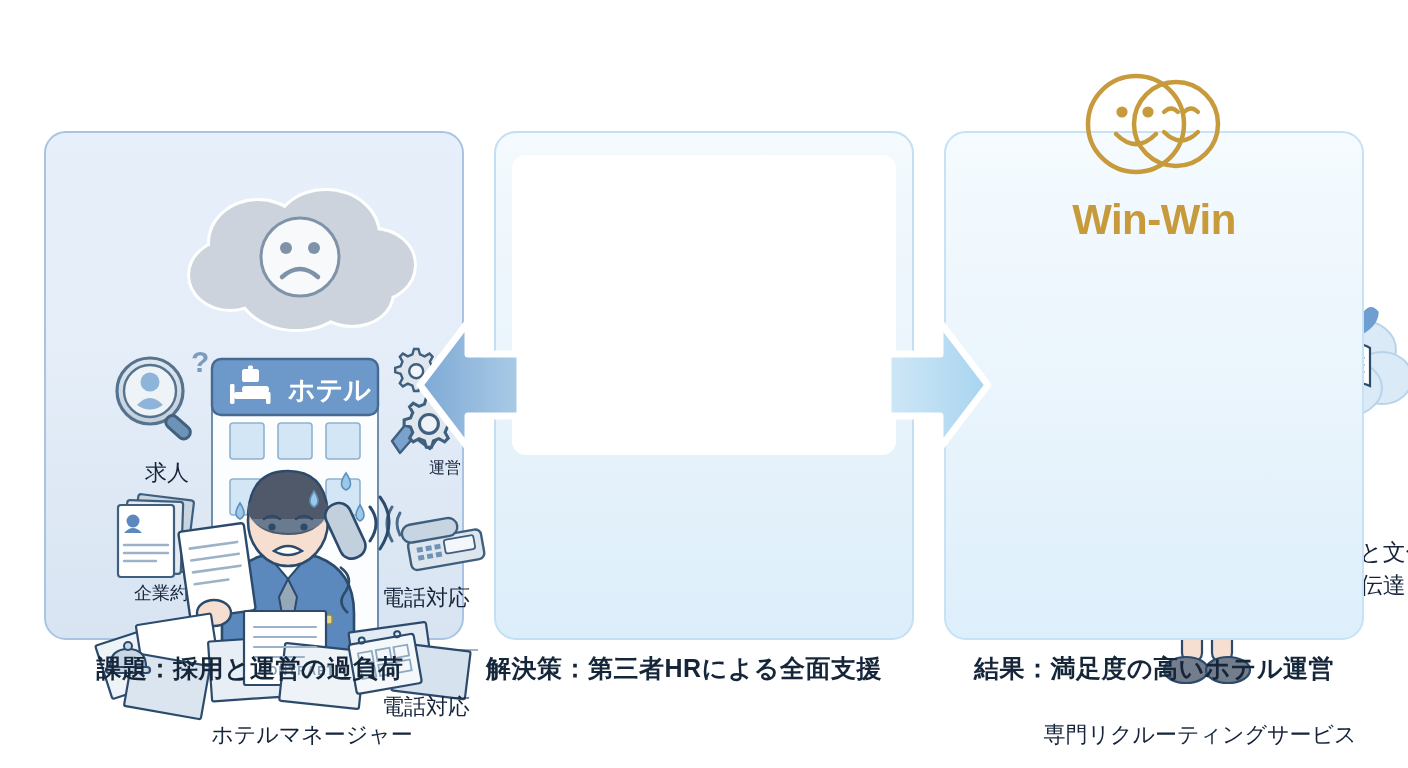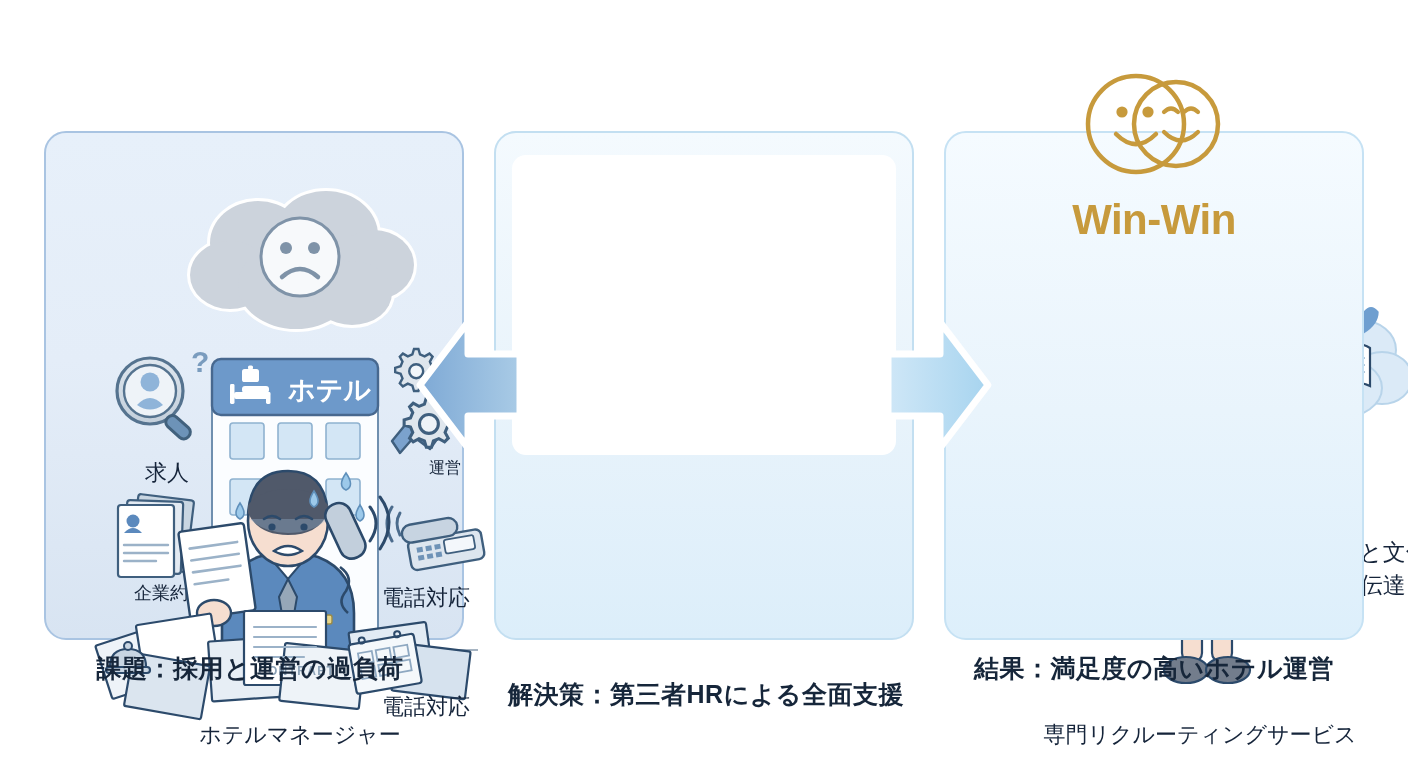--- a/index.html
+++ b/index.html
@@ -39,7 +39,7 @@
     white-space:nowrap;
   }
   #caption-problem{left:40px;}
-  #caption-solution{left:496px;margin-top:26px;}
+  #caption-solution{left:474px;}
   #caption-result{left:944px;font-family:Liberation Mono, monospace;}
 
   

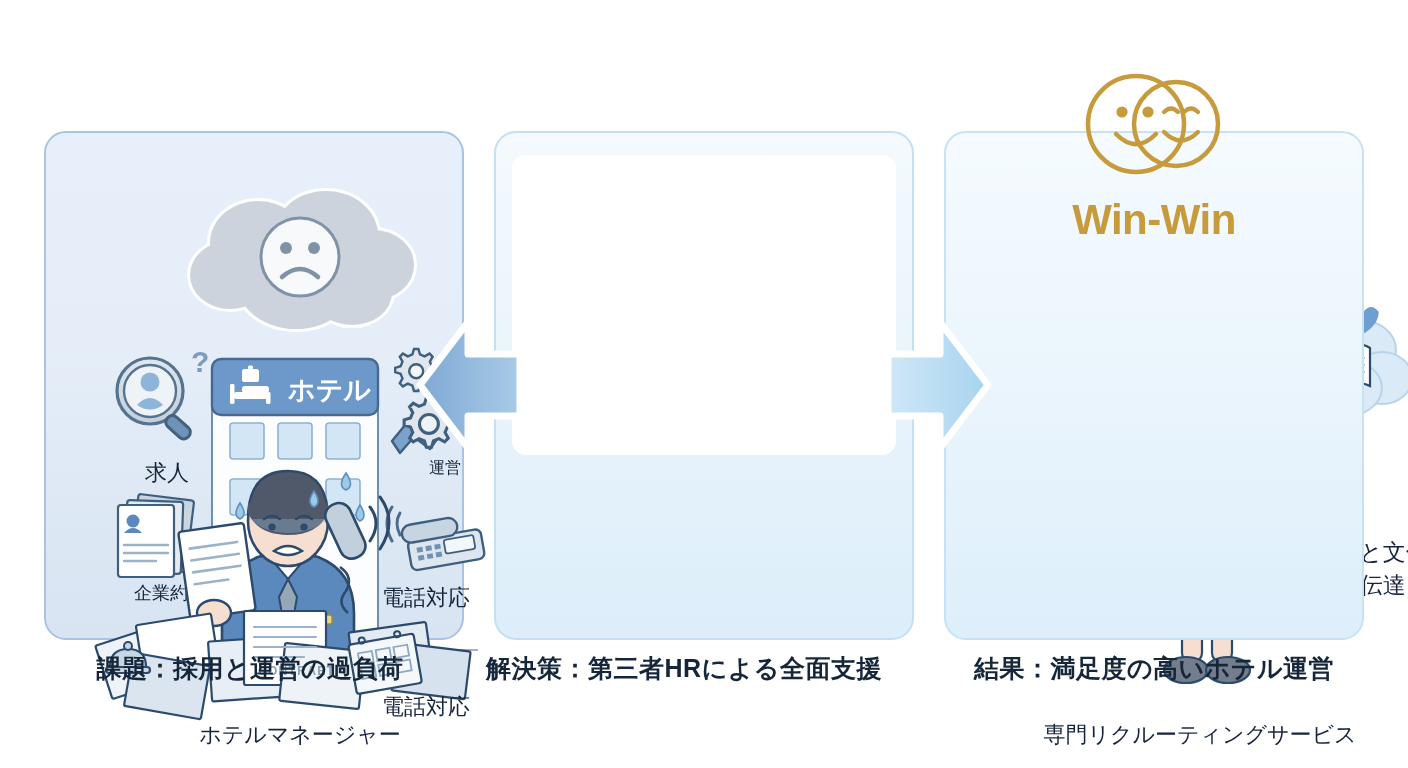--- a/index.html
+++ b/index.html
@@ -303,7 +303,7 @@
     </div>
 
     <div class="lbl" style="left:300px;top:559px;width:160px;font-size:22px;">電話対応</div>
-    <div class="lbl" style="left:44px;top:587px;width:420px;font-size:22px;">ホテルマネージャー</div>
+    <div class="lbl" style="left:56px;top:587px;width:420px;font-size:22px;">ホテルマネージャー</div>
   </div>
 
   <div class="panel" id="panel-solution">

